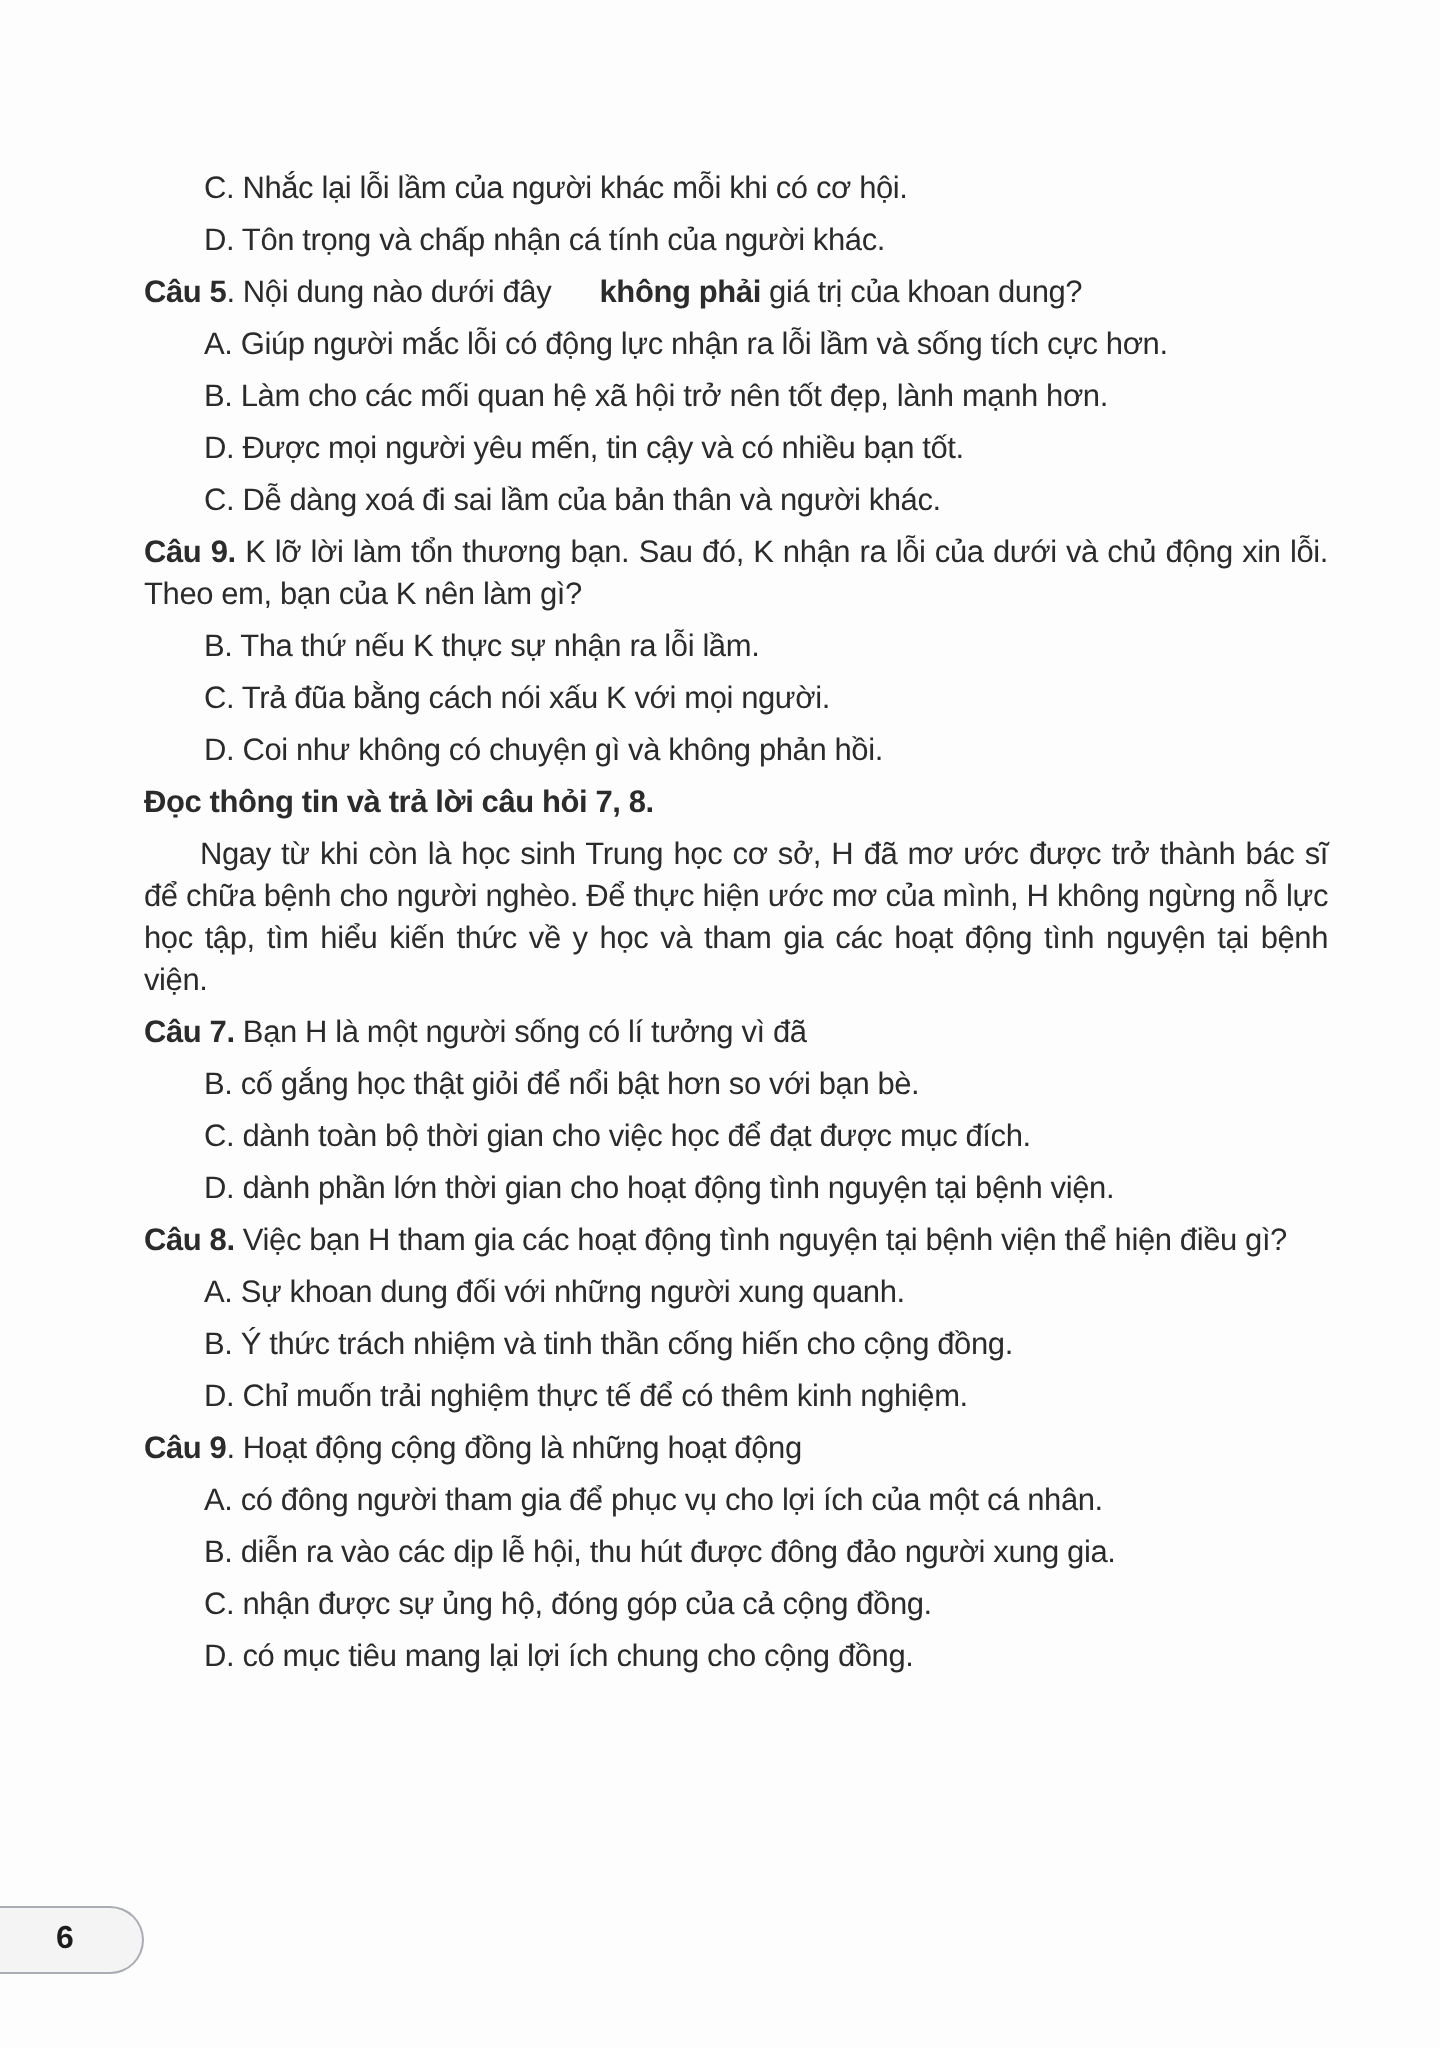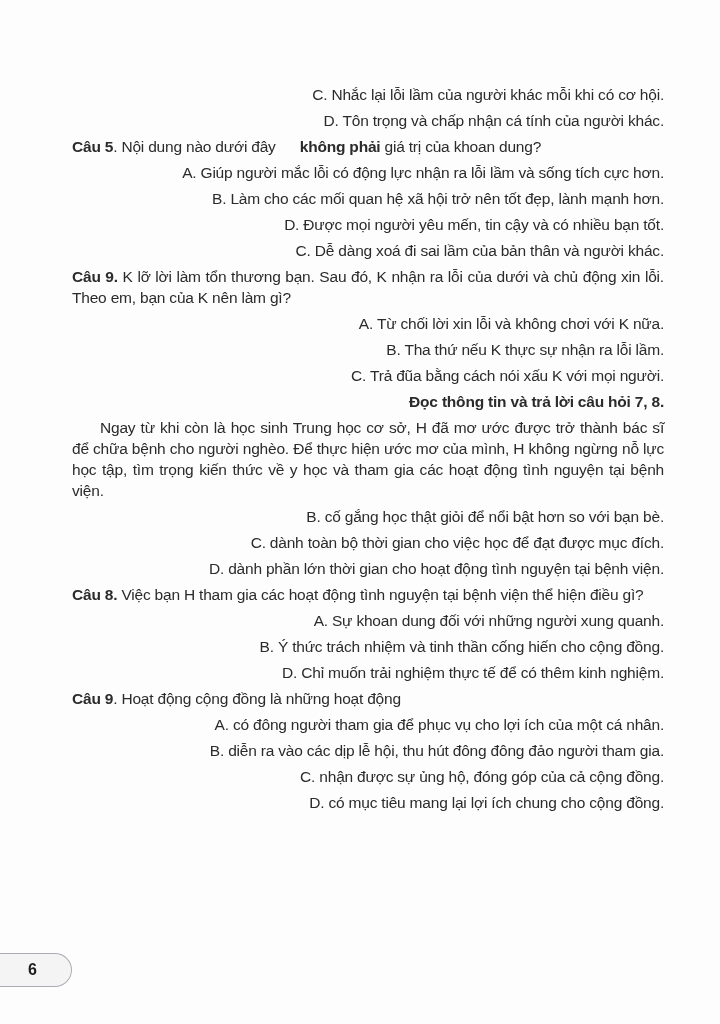--- a/index.html
+++ b/index.html
@@ -24,7 +24,7 @@
     line-height: 21px;
     letter-spacing: -0.2px;
   }
-  .content p { margin: 0 0 5px 0; text-align: right; }
+  .content p { margin: 0 0 5px 0; }
   p.option { padding-left: 30px; }
   p.question { margin-top: 2px; text-align: justify; }
   p.section-heading { font-weight: 700; margin-top: 0; }

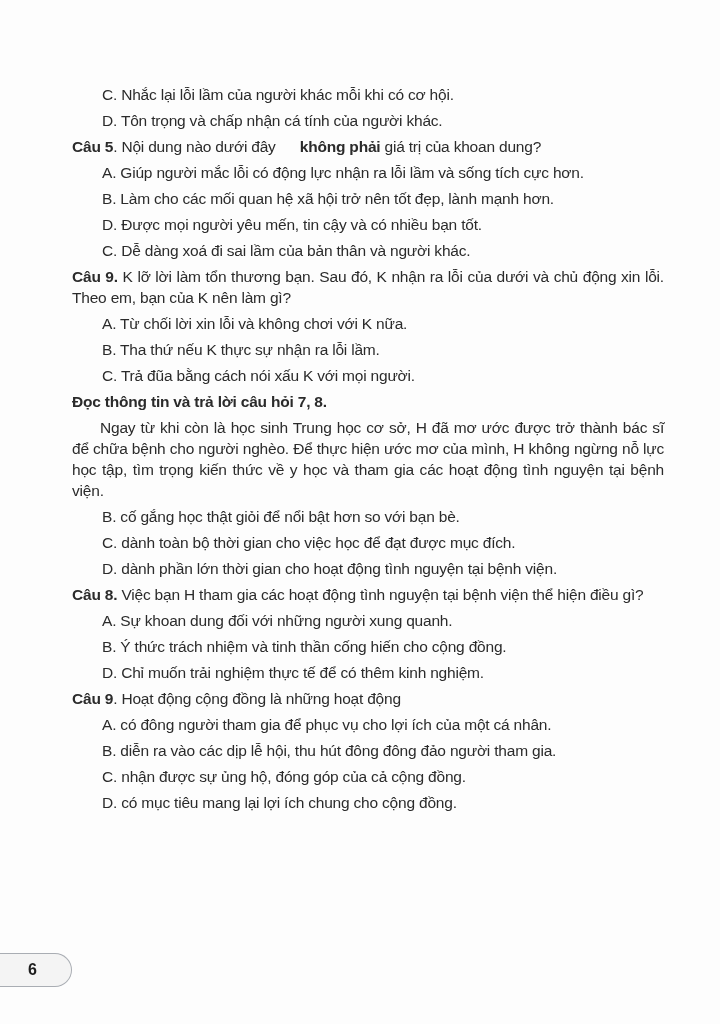--- a/index.html
+++ b/index.html
@@ -69,7 +69,6 @@
     <p class="option">C. Dễ dàng xoá đi sai lầm của bản thân và người khác.</p>
 
     <p class="question"><span class="q-label">Câu 9.</span><span> K lỡ lời làm tổn thương bạn. Sau đó, K nhận ra lỗi của dưới và chủ động xin lỗi. Theo em, bạn của K nên làm gì?</span></p>
-    <p class="option">A. Từ chối lời xin lỗi và không chơi với K nữa.</p>
     <p class="option">B. Tha thứ nếu K thực sự nhận ra lỗi lầm.</p>
     <p class="option">C. Trả đũa bằng cách nói xấu K với mọi người.</p>
 

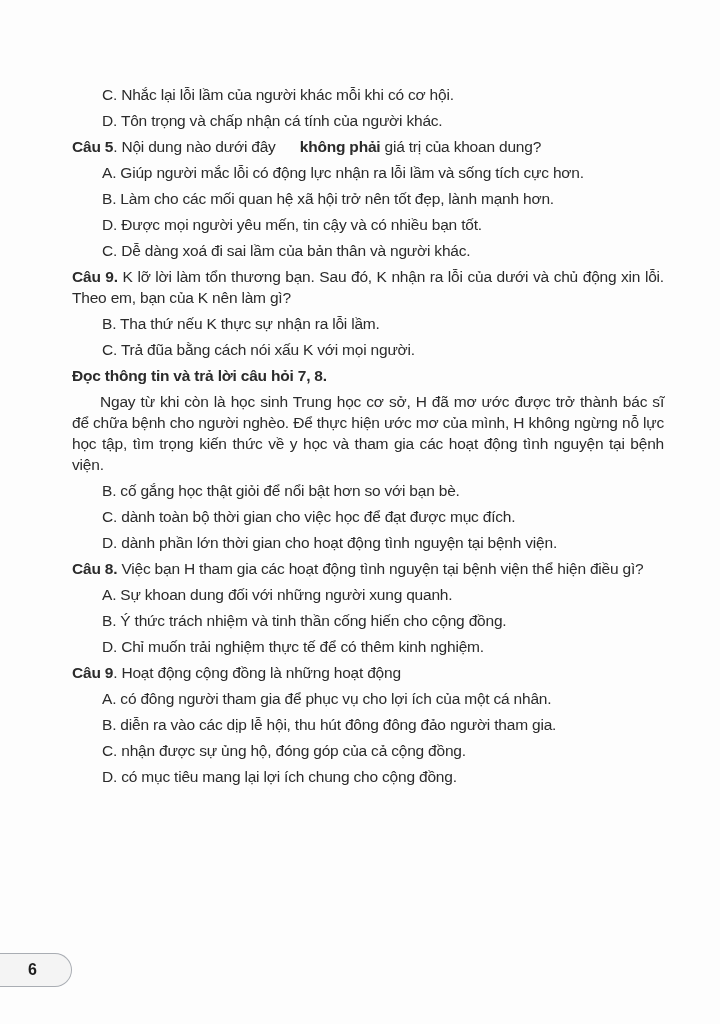--- a/index.html
+++ b/index.html
@@ -71,6 +71,7 @@
     <p class="question"><span class="q-label">Câu 9.</span><span> K lỡ lời làm tổn thương bạn. Sau đó, K nhận ra lỗi của dưới và chủ động xin lỗi. Theo em, bạn của K nên làm gì?</span></p>
     <p class="option">B. Tha thứ nếu K thực sự nhận ra lỗi lầm.</p>
     <p class="option">C. Trả đũa bằng cách nói xấu K với mọi người.</p>
+    <p class="option">D. Coi như không có chuyện gì và không phản hồi.</p>
 
     <p class="section-heading">Đọc thông tin và trả lời câu hỏi 7, 8.</p>
     <p class="passage">Ngay từ khi còn là học sinh Trung học cơ sở, H đã mơ ước được trở thành bác sĩ để chữa bệnh cho người nghèo. Để thực hiện ước mơ của mình, H không ngừng nỗ lực học tập, tìm trọng kiến thức về y học và tham gia các hoạt động tình nguyện tại bệnh viện.</p>

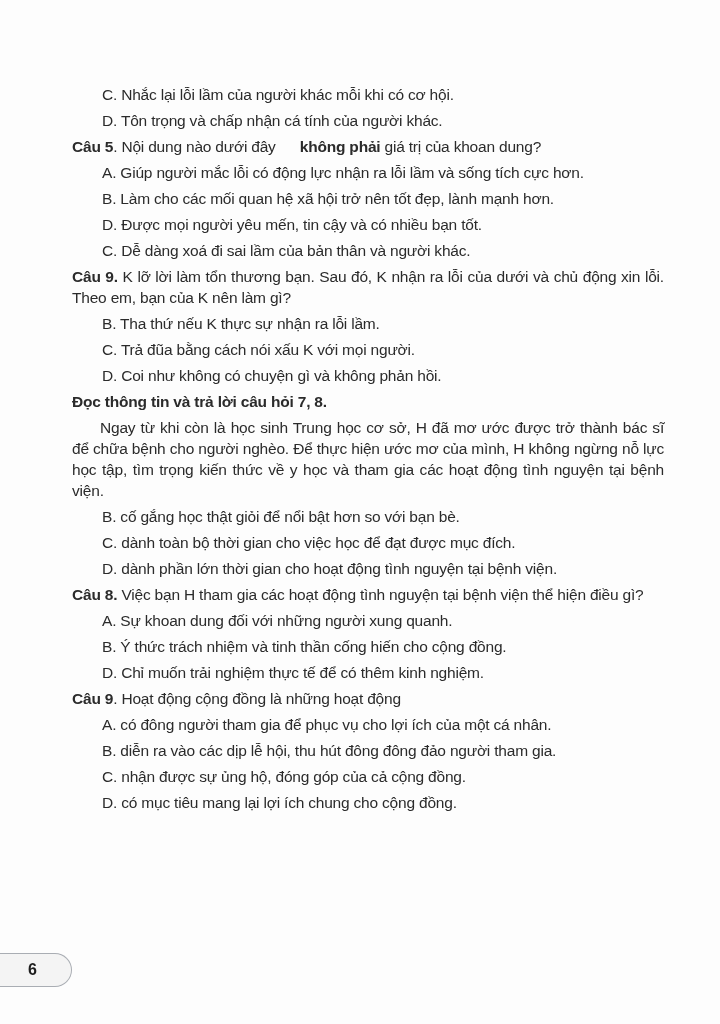--- a/index.html
+++ b/index.html
@@ -74,7 +74,7 @@
     <p class="option">D. Coi như không có chuyện gì và không phản hồi.</p>
 
     <p class="section-heading">Đọc thông tin và trả lời câu hỏi 7, 8.</p>
-    <p class="passage">Ngay từ khi còn là học sinh Trung học cơ sở, H đã mơ ước được trở thành bác sĩ để chữa bệnh cho người nghèo. Để thực hiện ước mơ của mình, H không ngừng nỗ lực học tập, tìm trọng kiến thức về y học và tham gia các hoạt động tình nguyện tại bệnh viện.</p>
+    <p class="passage">Ngay từ khi còn là học sinh Trung học cơ sở, H đã mơ ước được trở thành bác sĩ để chữa bệnh cho người nghèo. Để thực hiện ước mơ của mình, H không ngừng nỗ lực học tập, tìm hiểu kiến thức về y học và tham gia các hoạt động tình nguyện tại bệnh viện.</p>
 
     <p class="option">B. cố gắng học thật giỏi để nổi bật hơn so với bạn bè.</p>
     <p class="option">C. dành toàn bộ thời gian cho việc học để đạt được mục đích.</p>

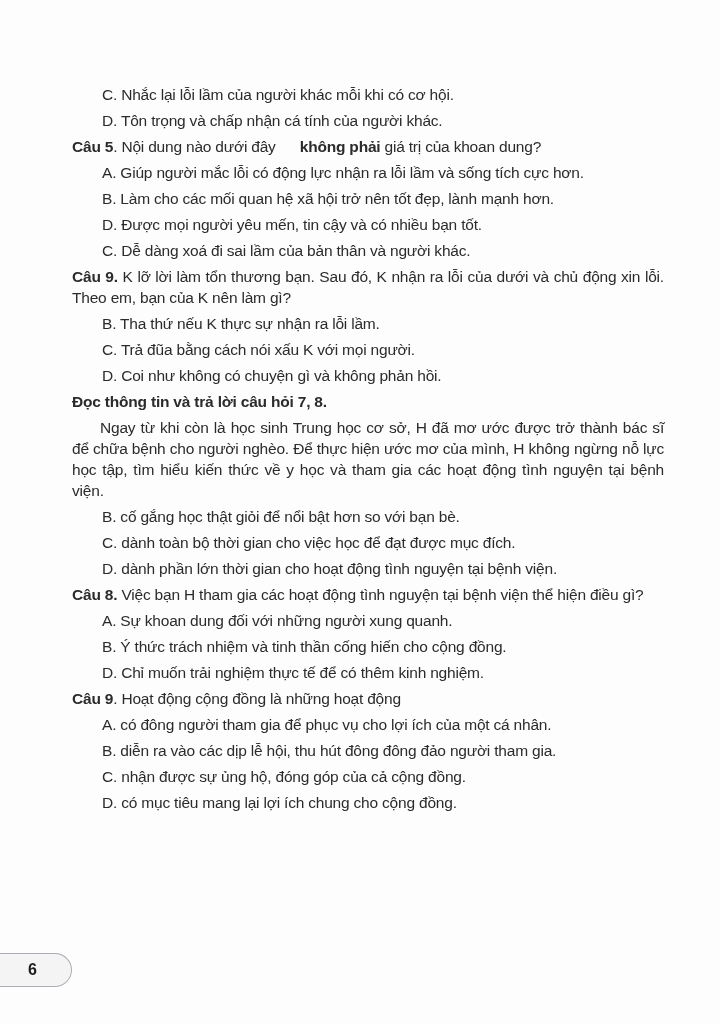--- a/index.html
+++ b/index.html
@@ -76,6 +76,7 @@
     <p class="section-heading">Đọc thông tin và trả lời câu hỏi 7, 8.</p>
     <p class="passage">Ngay từ khi còn là học sinh Trung học cơ sở, H đã mơ ước được trở thành bác sĩ để chữa bệnh cho người nghèo. Để thực hiện ước mơ của mình, H không ngừng nỗ lực học tập, tìm hiểu kiến thức về y học và tham gia các hoạt động tình nguyện tại bệnh viện.</p>
 
+    <p class="question"><span class="q-label">Câu 7.</span><span> Bạn H là một người sống có lí tưởng vì đã</span></p>
     <p class="option">B. cố gắng học thật giỏi để nổi bật hơn so với bạn bè.</p>
     <p class="option">C. dành toàn bộ thời gian cho việc học để đạt được mục đích.</p>
     <p class="option">D. dành phần lớn thời gian cho hoạt động tình nguyện tại bệnh viện.</p>

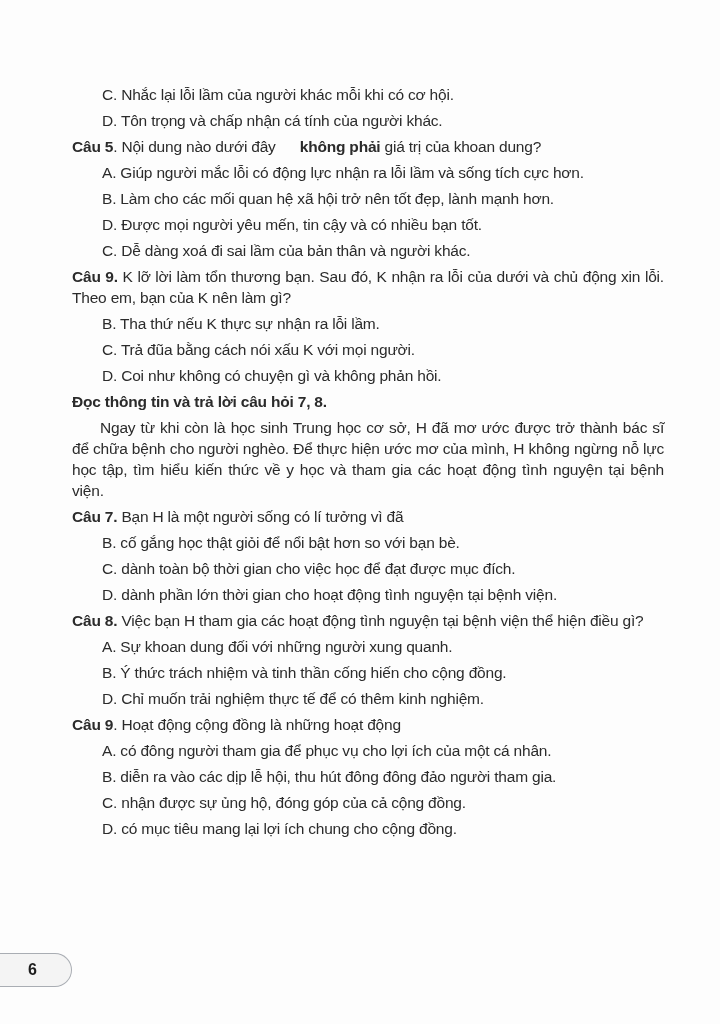--- a/index.html
+++ b/index.html
@@ -88,7 +88,7 @@
 
     <p class="question"><span class="q-label">Câu 9</span><span>. Hoạt động cộng đồng là những hoạt động</span></p>
     <p class="option">A. có đông người tham gia để phục vụ cho lợi ích của một cá nhân.</p>
-    <p class="option">B. diễn ra vào các dịp lễ hội, thu hút đông đông đảo người tham gia.</p>
+    <p class="option">B. diễn ra vào các dịp lễ hội, thu hút được đông đảo người xung gia.</p>
     <p class="option">C. nhận được sự ủng hộ, đóng góp của cả cộng đồng.</p>
     <p class="option">D. có mục tiêu mang lại lợi ích chung cho cộng đồng.</p>
 

